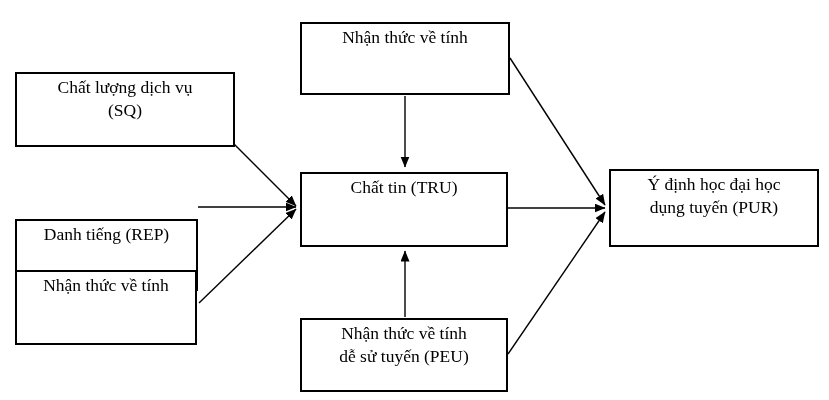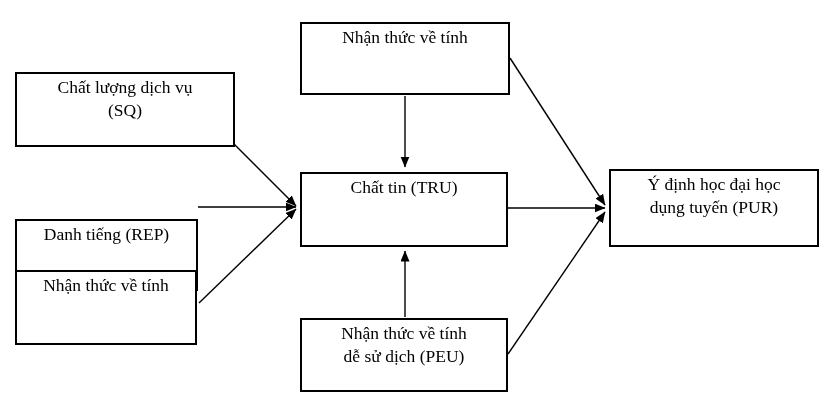--- a/index.html
+++ b/index.html
@@ -81,7 +81,7 @@
 
   <div class="node node-peu">
     <span>Nhận thức về tính</span>
-    <span>dễ sử dịch (PEU)</span>
+    <span>dễ sử tuyến (PEU)</span>
   </div>
 
   <div class="node node-pur">

